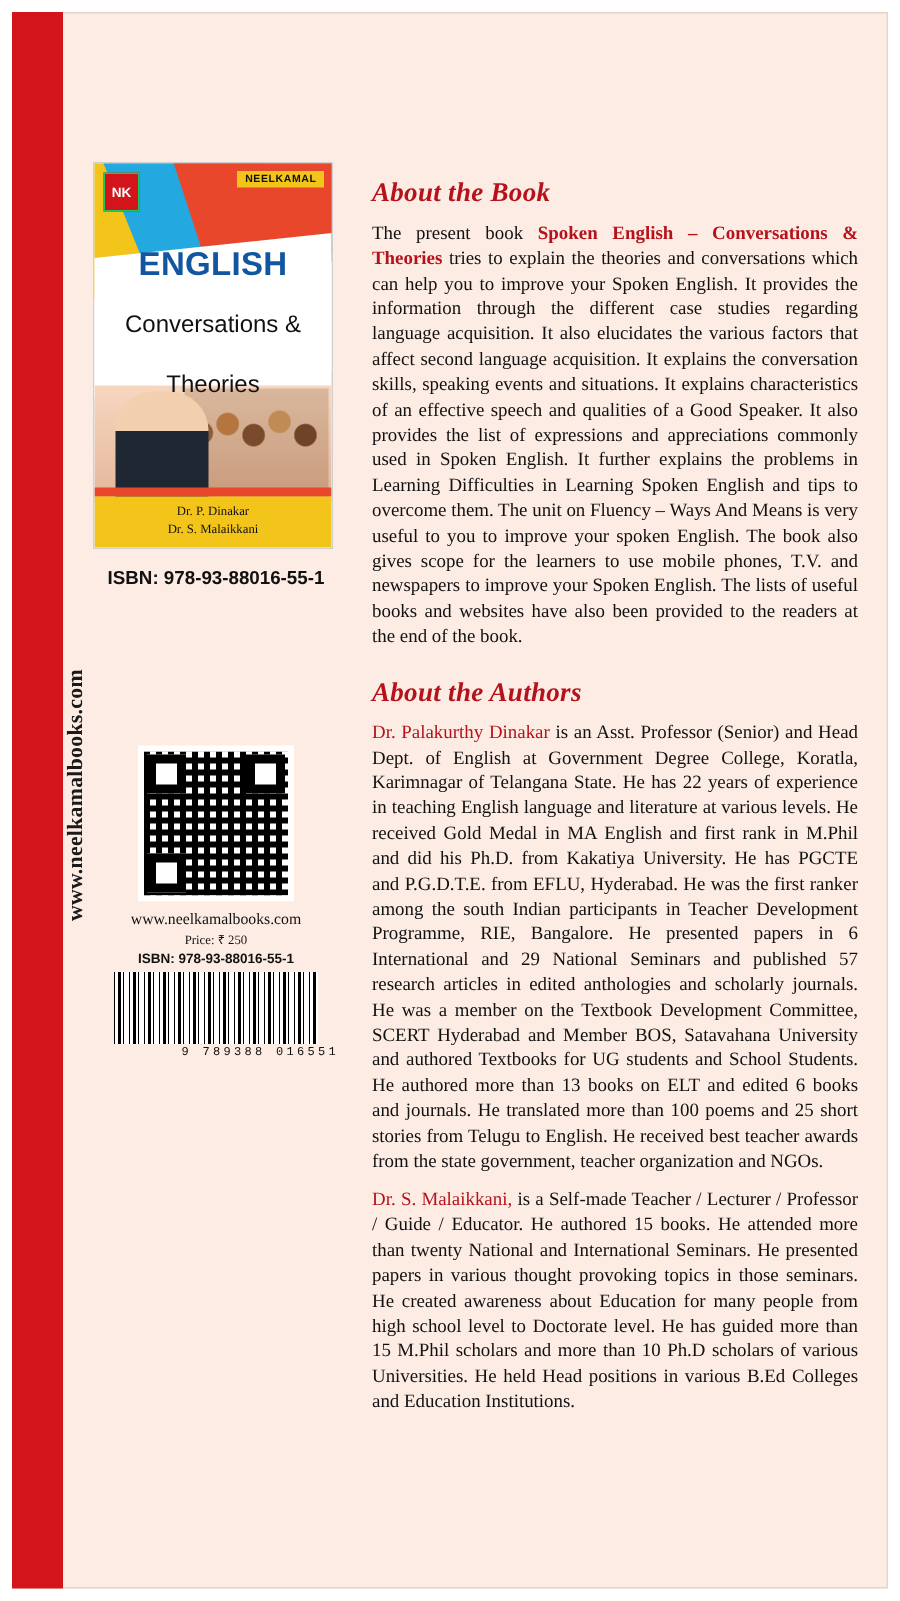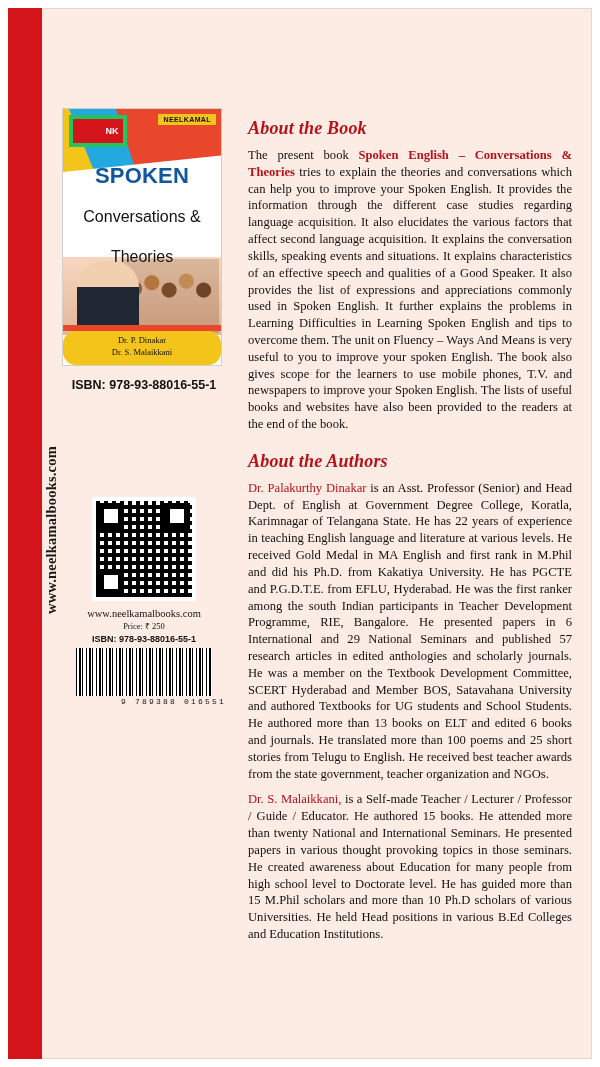--- a/index.html
+++ b/index.html
@@ -109,7 +109,7 @@
     left: 6px; top: 6px;
     width: 22px; height: 24px;
     background: #d3141b;
-    border: 4px solid #22c55e;
+    border: 1px solid #22c55e;
     color: #fff;
     font-size: 9px;
     font-weight: bold;
@@ -117,7 +117,6 @@
     align-items: center;
     justify-content: center;
     font-family: "Liberation Sans", sans-serif;
-    padding-left: 28px;
   }
   .pub-name {
     position: absolute;

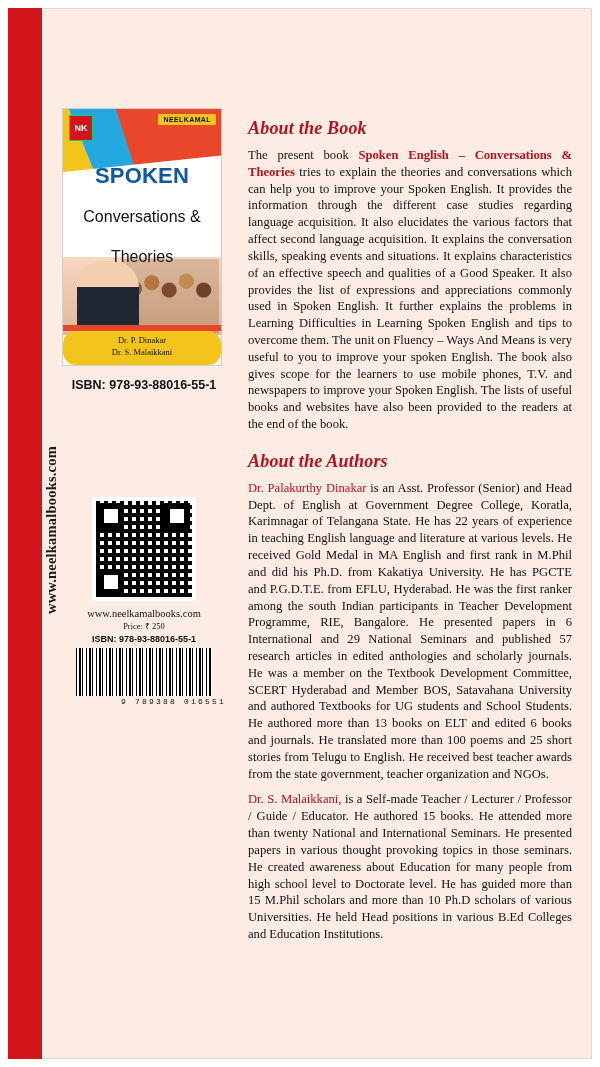--- a/index.html
+++ b/index.html
@@ -352,7 +352,7 @@
       <div class="pub-logo">NK</div>
       <div class="pub-name">NEELKAMAL</div>
       <div class="cover-title">
-        <div class="t1">SPOKEN</div>
+        <div class="t1">ENGLISH</div>
         <div class="t2">Conversations &amp;</div>
         <div class="t2">Theories</div>
       </div>

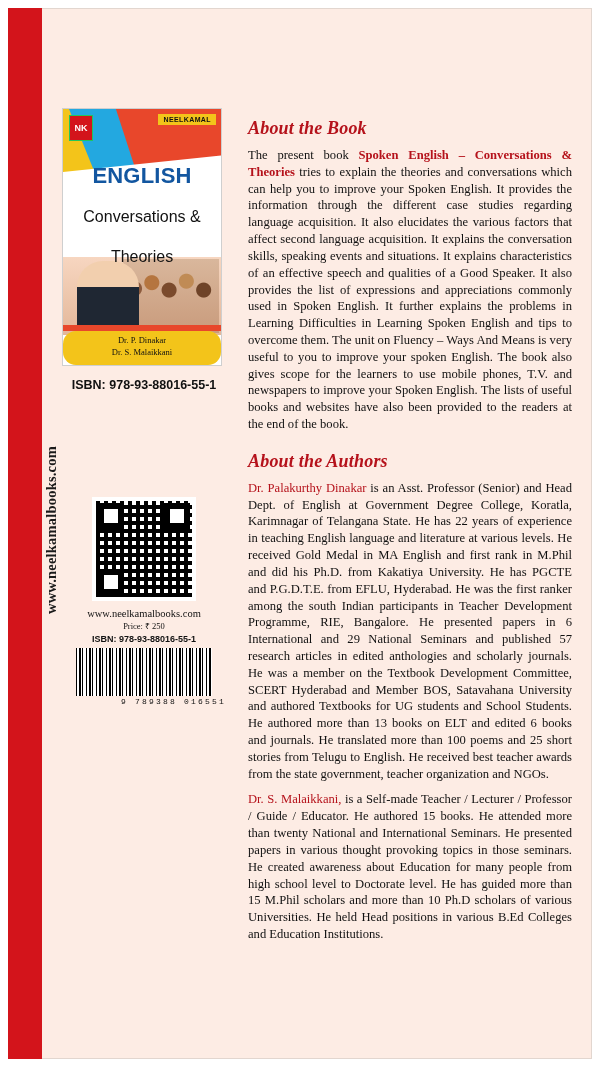--- a/index.html
+++ b/index.html
@@ -186,7 +186,6 @@
     text-align: center;
     padding-top: 3px;
     box-sizing: border-box;
-    border-radius: 13px;
   }
   .cover-bottom div {
     font-family: "Liberation Serif", serif;

